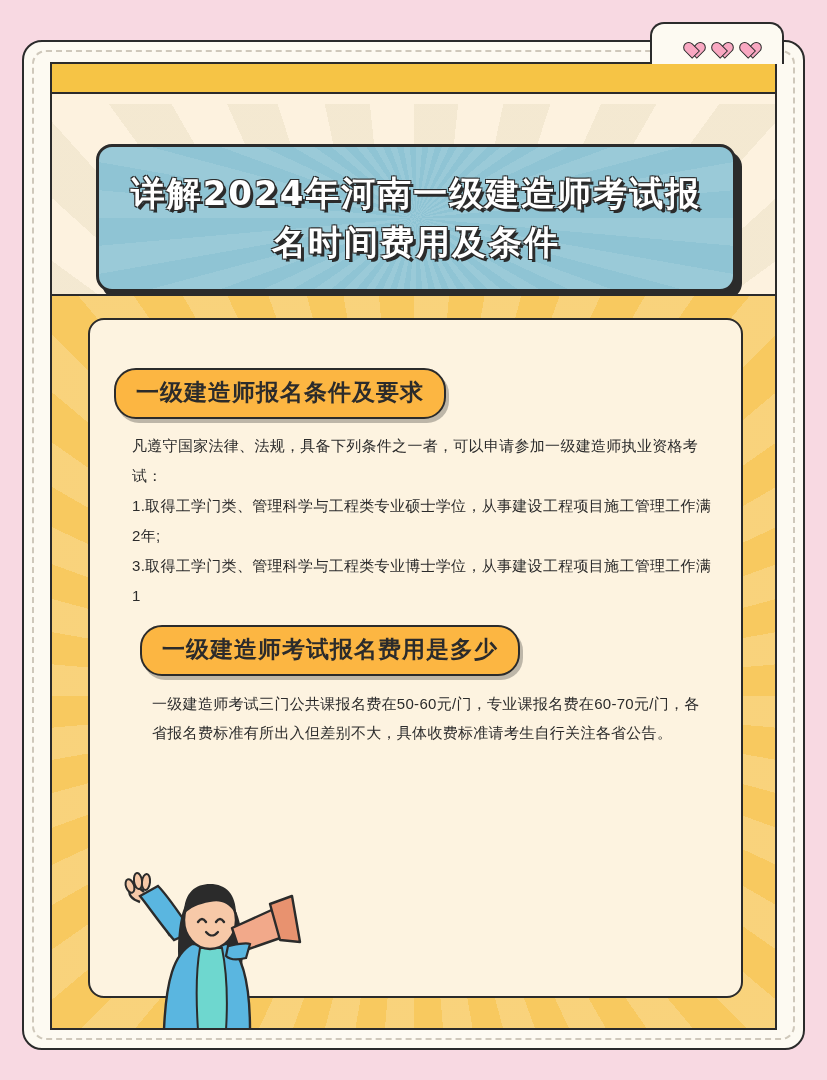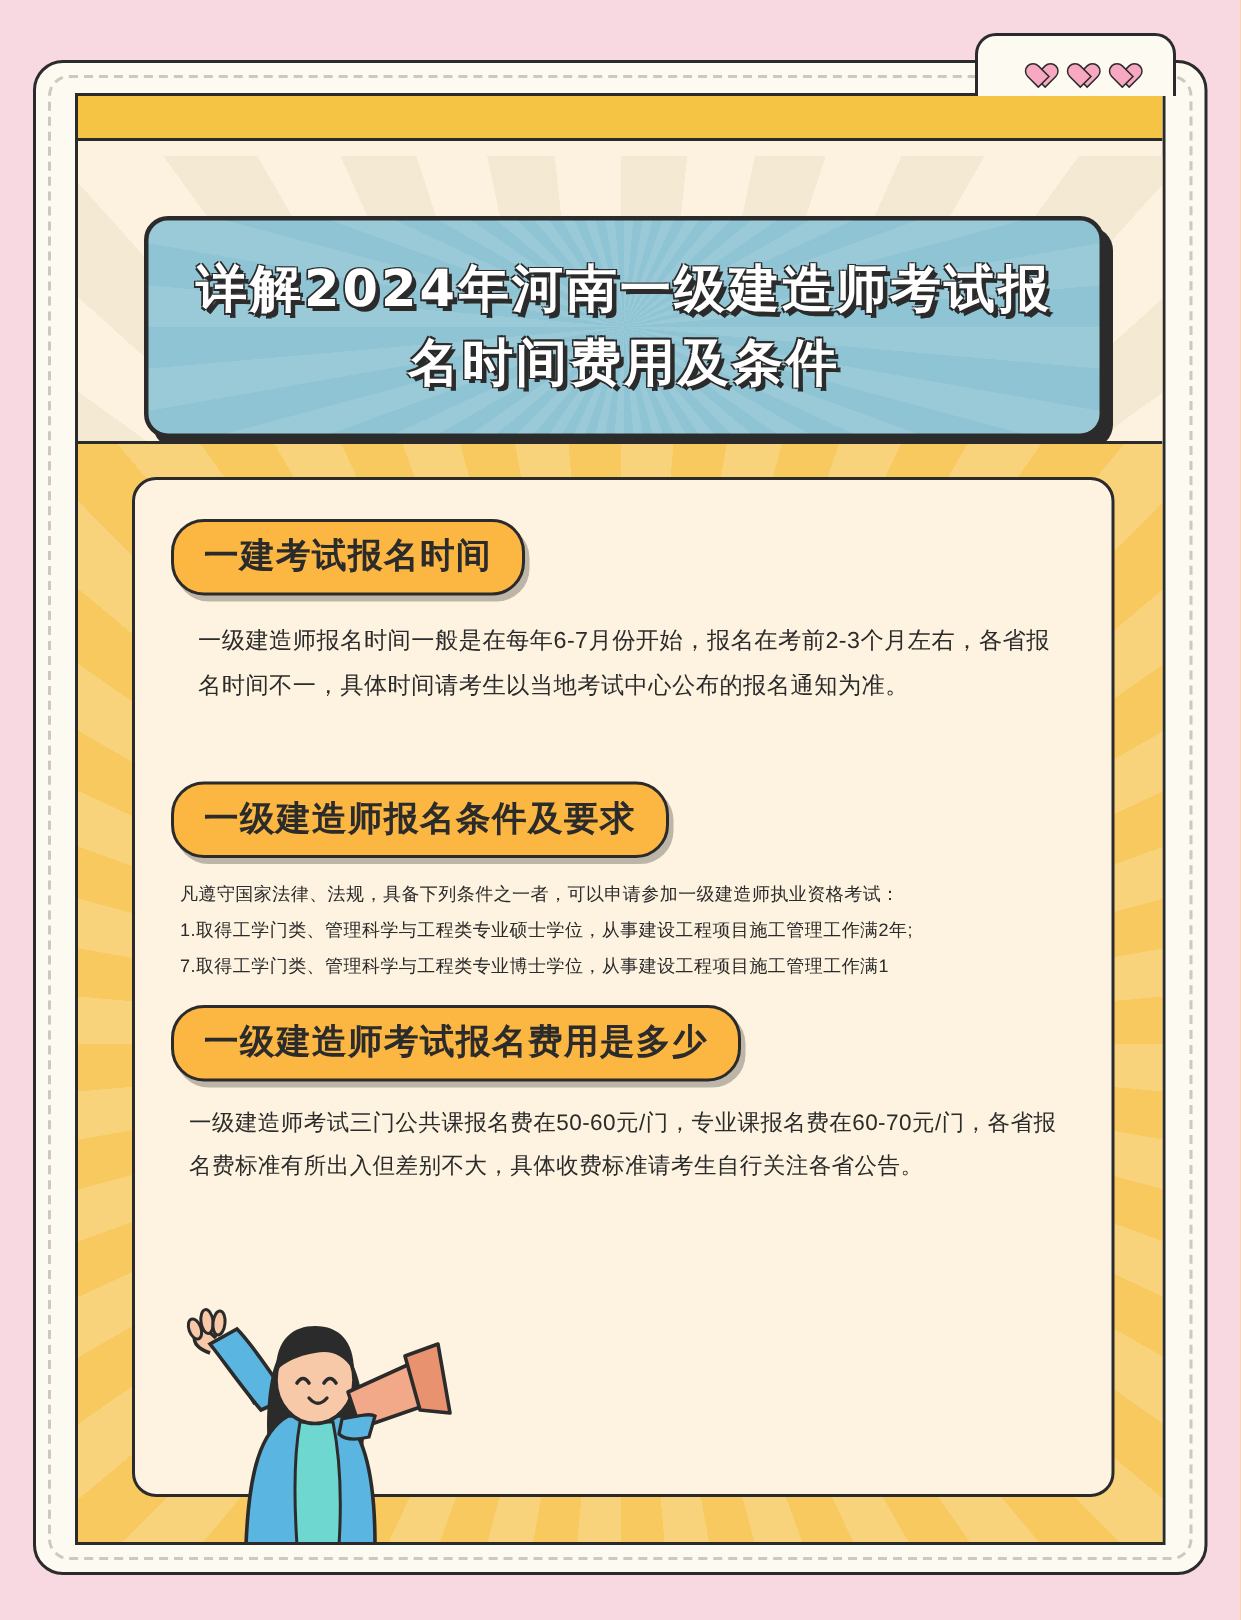--- a/index.html
+++ b/index.html
@@ -188,10 +188,6 @@
 
         <div class="content-card">
 
-          <div class="sec sec-1">
-            <div class="sec-head">一建考试报名时间</div>
-            <div class="para">一级建造师报名时间一般是在每年6-7月份开始，报名在考前2-3个月左右，各省报名时间不一，具体时间请考生以当地考试中心公布的报名通知为准。</div>
-          </div>
 
           <div class="sec sec-2">
             <div class="sec-head">一级建造师报名条件及要求</div>

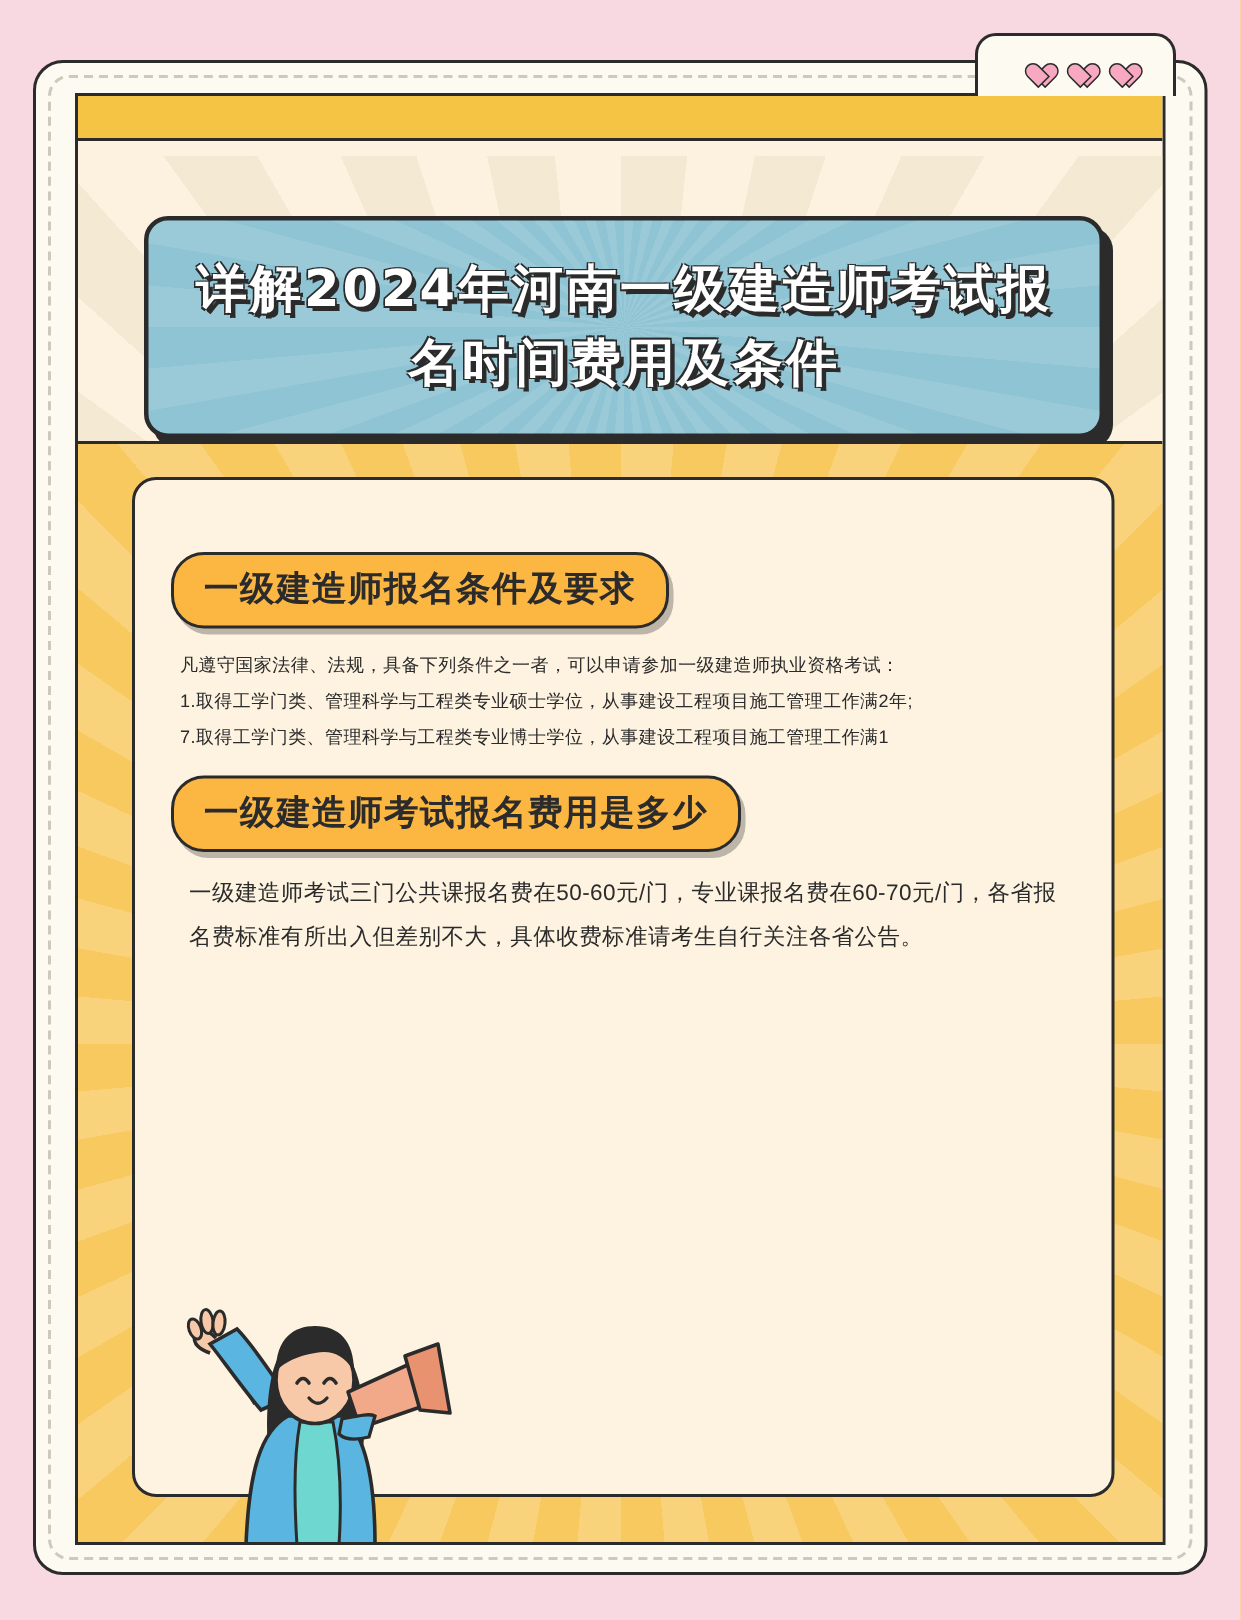--- a/index.html
+++ b/index.html
@@ -148,7 +148,7 @@
     font-size:15.5px;line-height:1.95;color:#2b2b2b;
     letter-spacing:.3px;
   }
-  .para.cond{margin:12px 4px 0 6px;font-size:12px;line-height:2.0;}
+  .para.cond{margin:12px 4px 0 18px;font-size:15px;line-height:2.0;}
   .para.cond p{margin:0;}
   .para.fee{margin:14px 6px 0 12px;font-size:15px;line-height:1.9;}
   

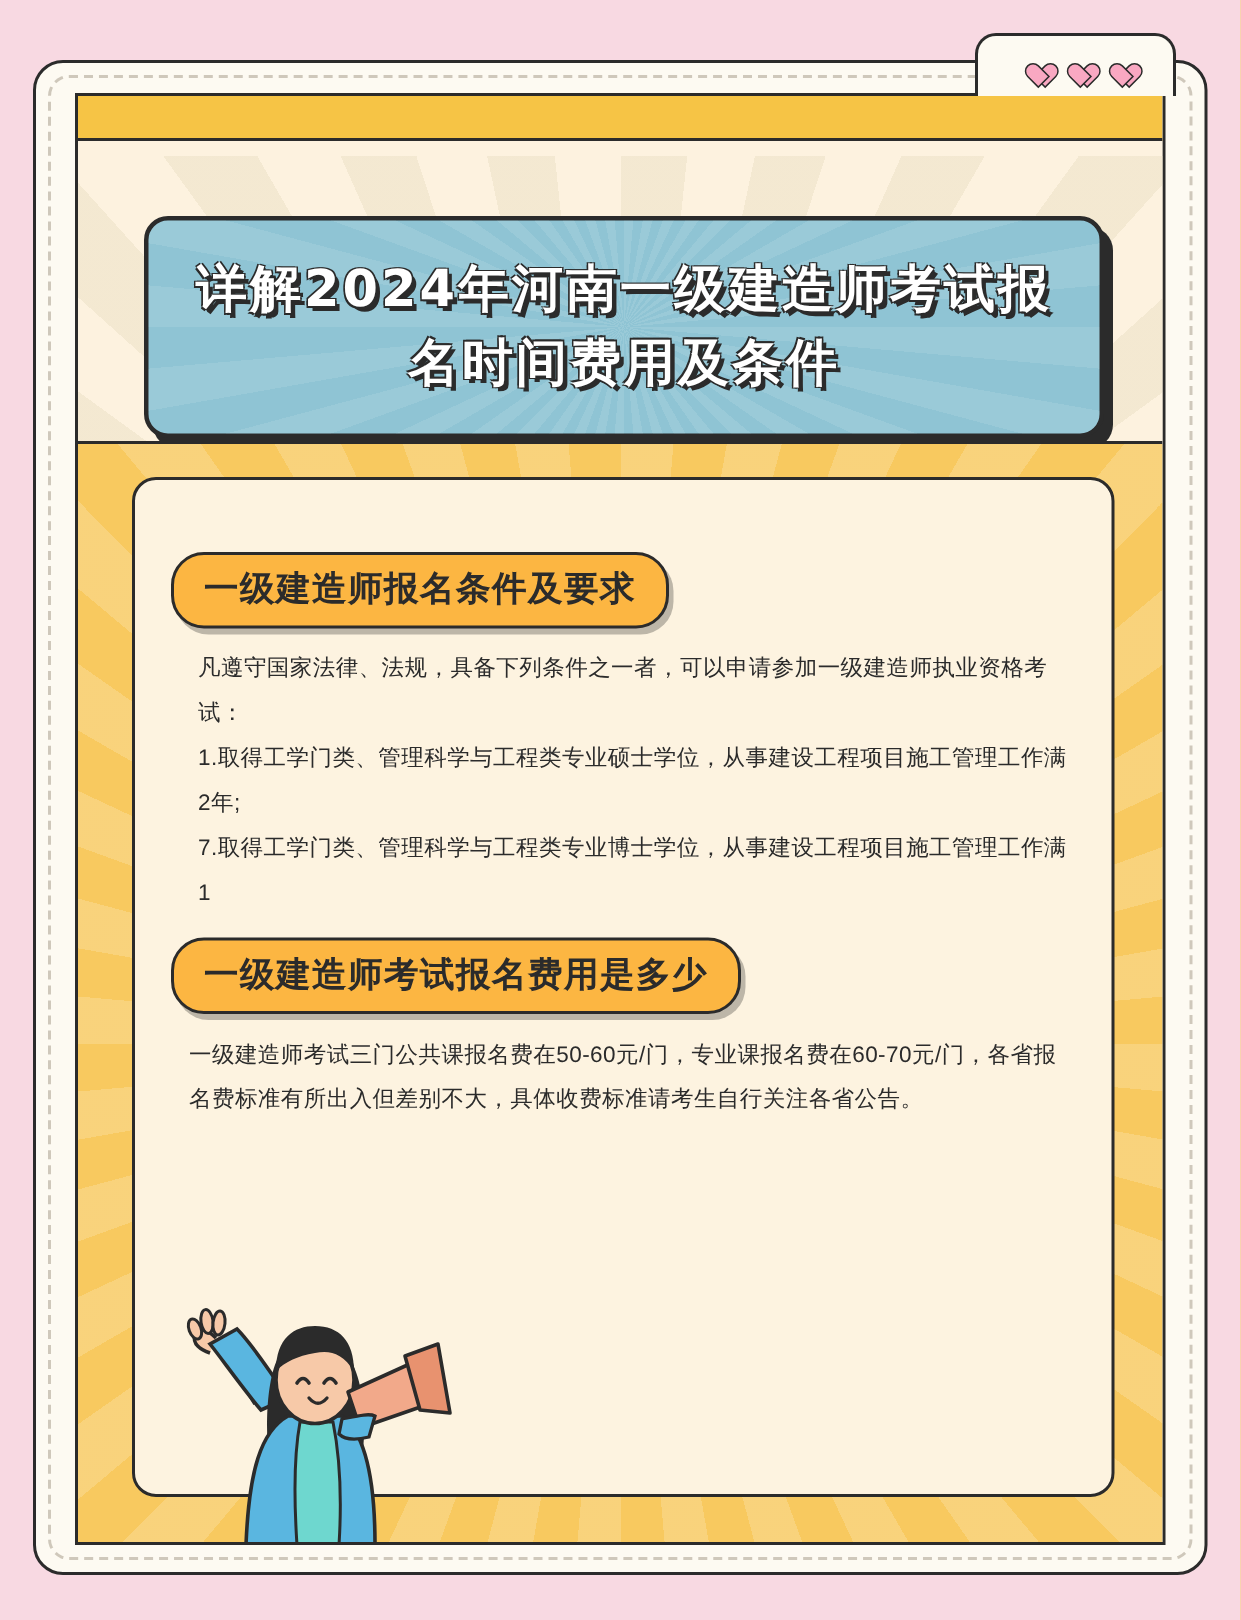--- a/index.html
+++ b/index.html
@@ -194,7 +194,7 @@
             <div class="para cond">
               <p>凡遵守国家法律、法规，具备下列条件之一者，可以申请参加一级建造师执业资格考试：</p>
               <p>1.取得工学门类、管理科学与工程类专业硕士学位，从事建设工程项目施工管理工作满2年;</p>
-              <p>7.取得工学门类、管理科学与工程类专业博士学位，从事建设工程项目施工管理工作满1</p>
+              <p>3.取得工学门类、管理科学与工程类专业博士学位，从事建设工程项目施工管理工作满1</p>
             </div>
           </div>
 

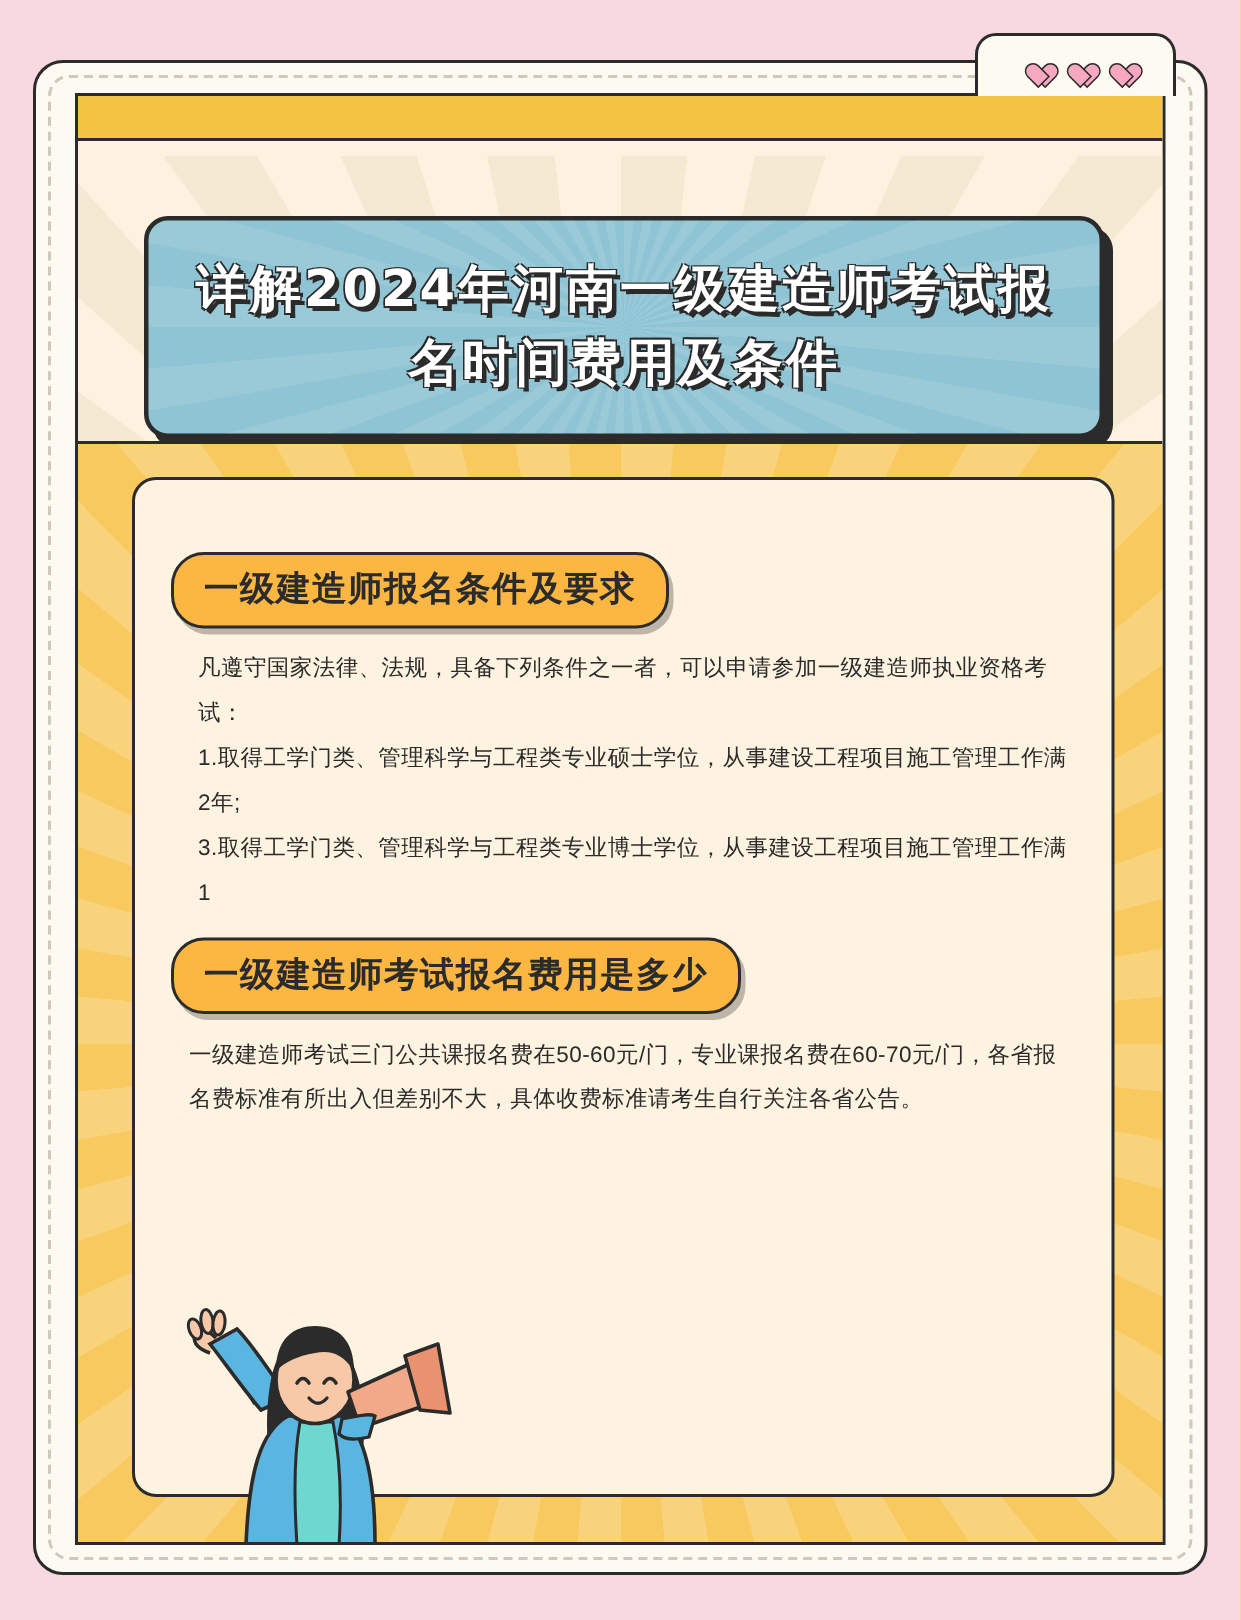--- a/index.html
+++ b/index.html
@@ -142,7 +142,7 @@
   }
   .sec-1{margin-top:26px;}
   .sec-2{margin-top:48px;}
-  .sec-3{margin-top:14px;}
+  .sec-3{margin-top:14px;margin-left:26px;}
   .para{
     margin:16px 8px 0 18px;
     font-size:15.5px;line-height:1.95;color:#2b2b2b;

